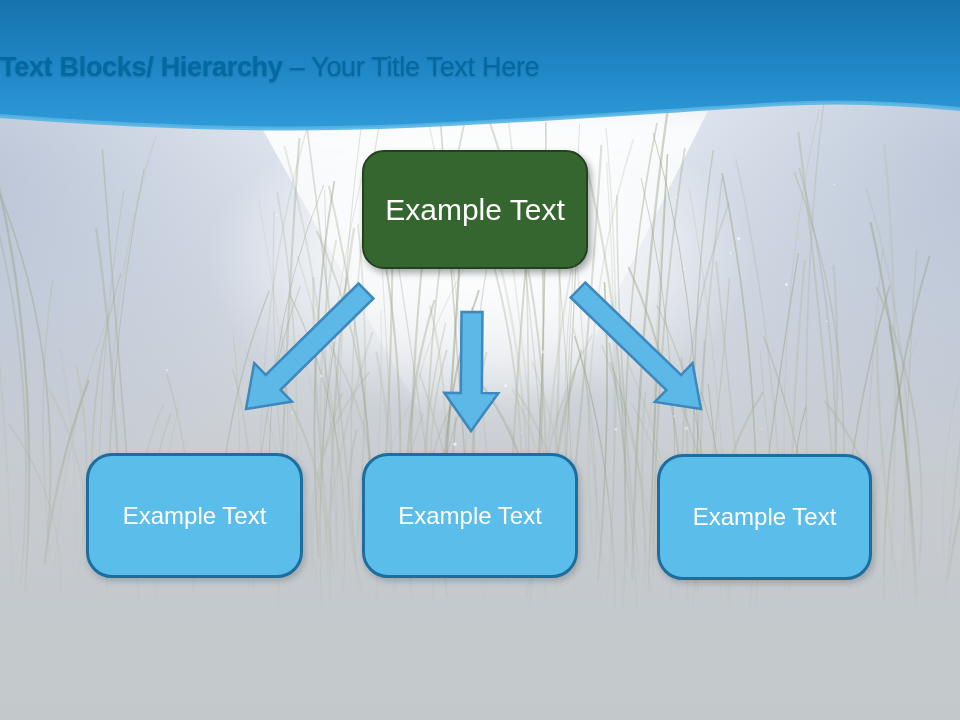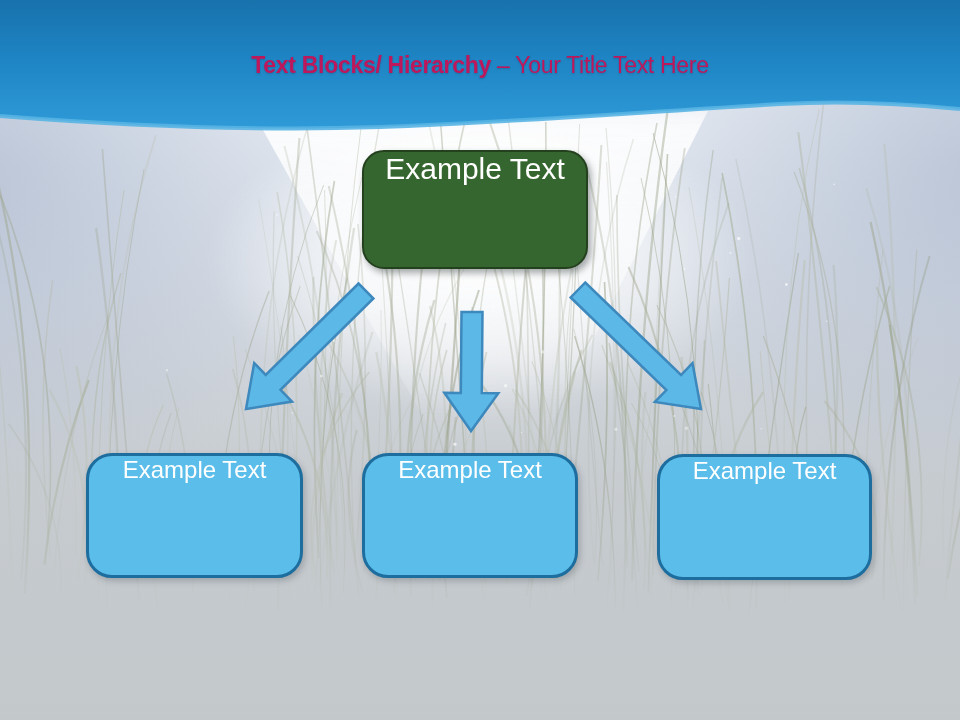--- a/index.html
+++ b/index.html
@@ -43,7 +43,7 @@
   .header svg{display:block;}
   .title{
     position:absolute;left:0;right:0;top:52px;margin:0;
-    text-align:center;color:#be185d;font-size:23px;line-height:1.15;
+    text-align:left;color:#0369a1;font-size:27px;line-height:1.15;
     letter-spacing:-0.3px;font-weight:400;
     text-shadow:0 1px 2px rgba(0,40,70,0.25);
   }

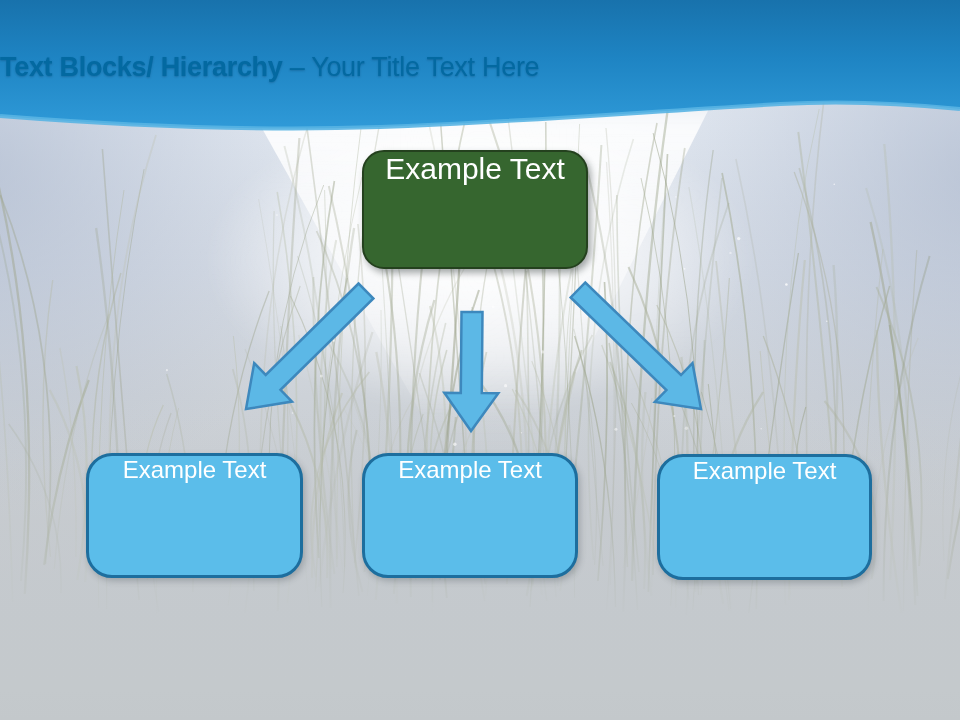--- a/index.html
+++ b/index.html
@@ -51,7 +51,7 @@
   .t-reg{font-weight:400;}
   
   .node{
-    position:absolute;display:flex;justify-content:center;
+    position:absolute;display:flex;align-items:center;justify-content:center;
     color:#fff;text-align:center;box-sizing:border-box;
   }
   .node-root{

